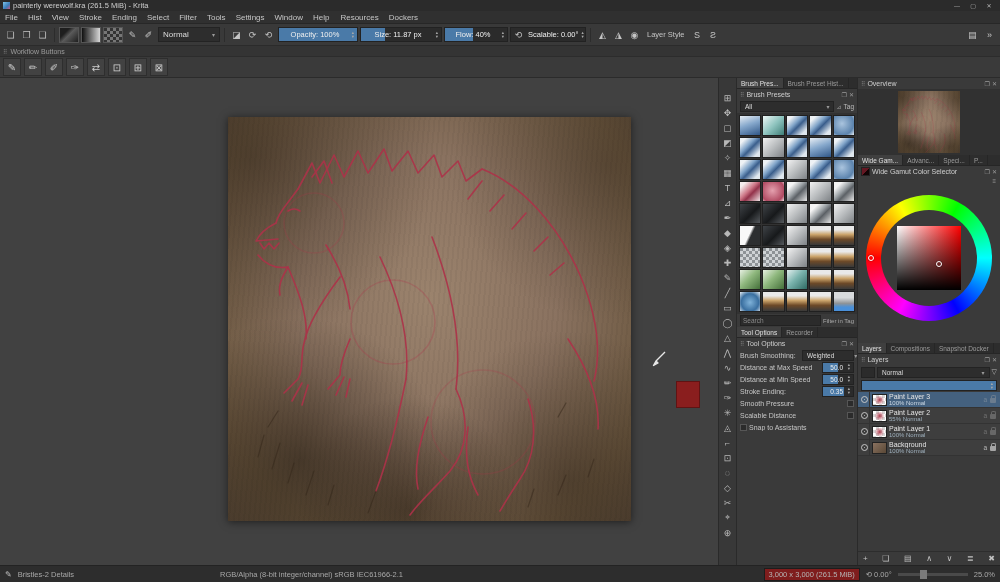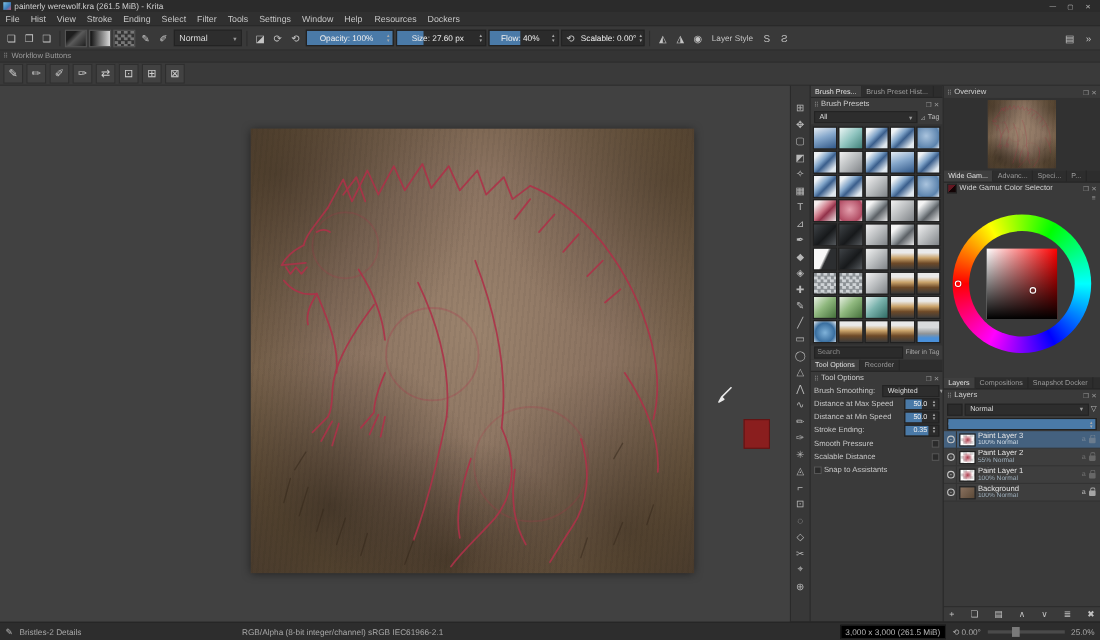--- a/index.html
+++ b/index.html
@@ -224,7 +224,7 @@
       </span>
     <span class="tb-field w-size spinbox">
       <span class="tb-fill" style="width: 30%;"></span>
-      <span class="lab">Size: 27.60 px</span>
+      <span class="lab">Size: 11.87 px</span>
     <span class="spin">
           <i>▴</i>
           <i>▾</i>

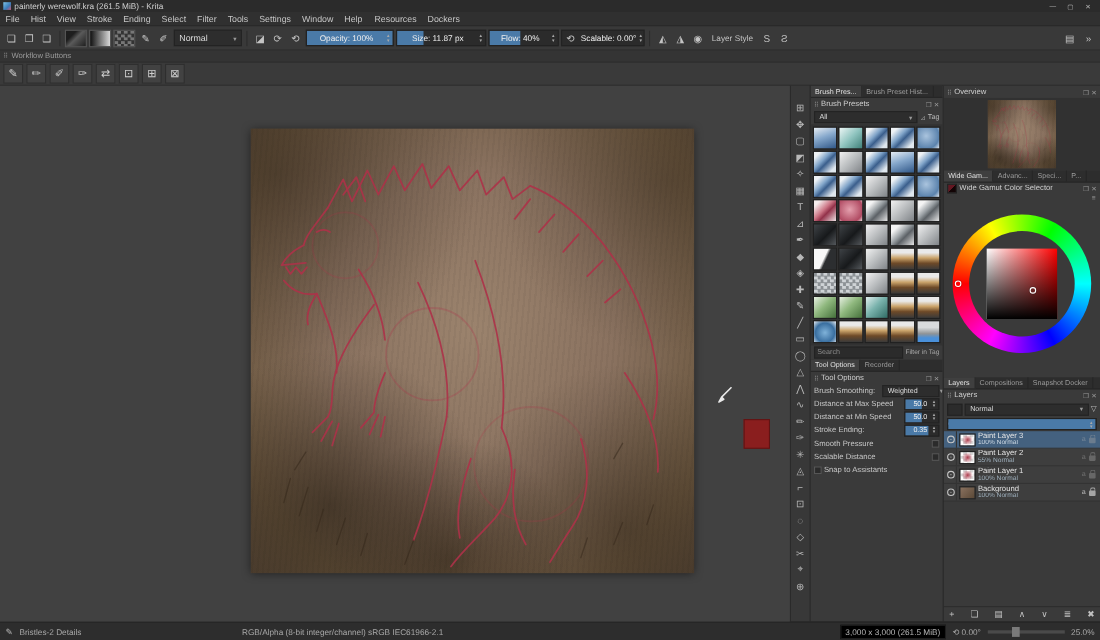--- a/index.html
+++ b/index.html
@@ -154,7 +154,7 @@
 .sb-icon{font-size:8px;color:#bdbdbd}
 .sb-profile{margin-left:140px;white-space:nowrap}
 .sb-right{margin-left:auto;display:flex;align-items:center;gap:6px}
-.sb-dims{background:#000000;border:1px solid #1d1d1d;padding:1px 4px;color:#b5b5b5;white-space:nowrap}
+.sb-dims{background:#7f1d1d;border:1px solid #1d1d1d;padding:1px 4px;color:#b5b5b5;white-space:nowrap}
 .sb-angle{display:flex;align-items:center;gap:2px;white-space:nowrap}
 .zoom-slider{width:70px;height:3px;background:#4a4a4a;position:relative}
 .zoom-handle{position:absolute;left:22px;top:-3px;width:7px;height:9px;background:#7a7a7a}

